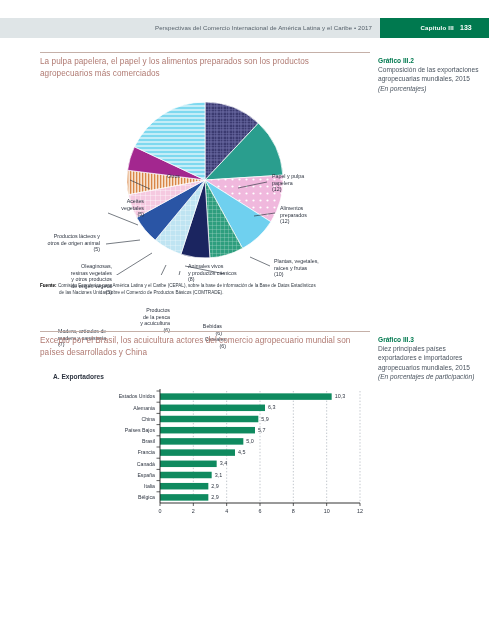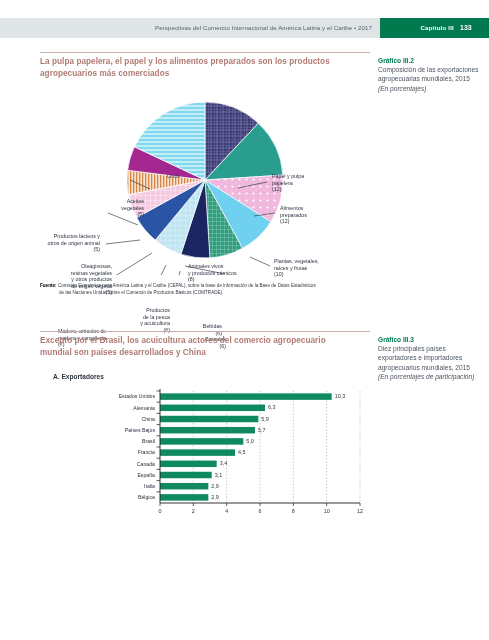--- a/index.html
+++ b/index.html
@@ -78,7 +78,6 @@
     line-height: 11.5px;
     color: #b07a72;
     letter-spacing: .05px;
-    font-weight: bold;
   }
   .side-cap {
     position: absolute;

